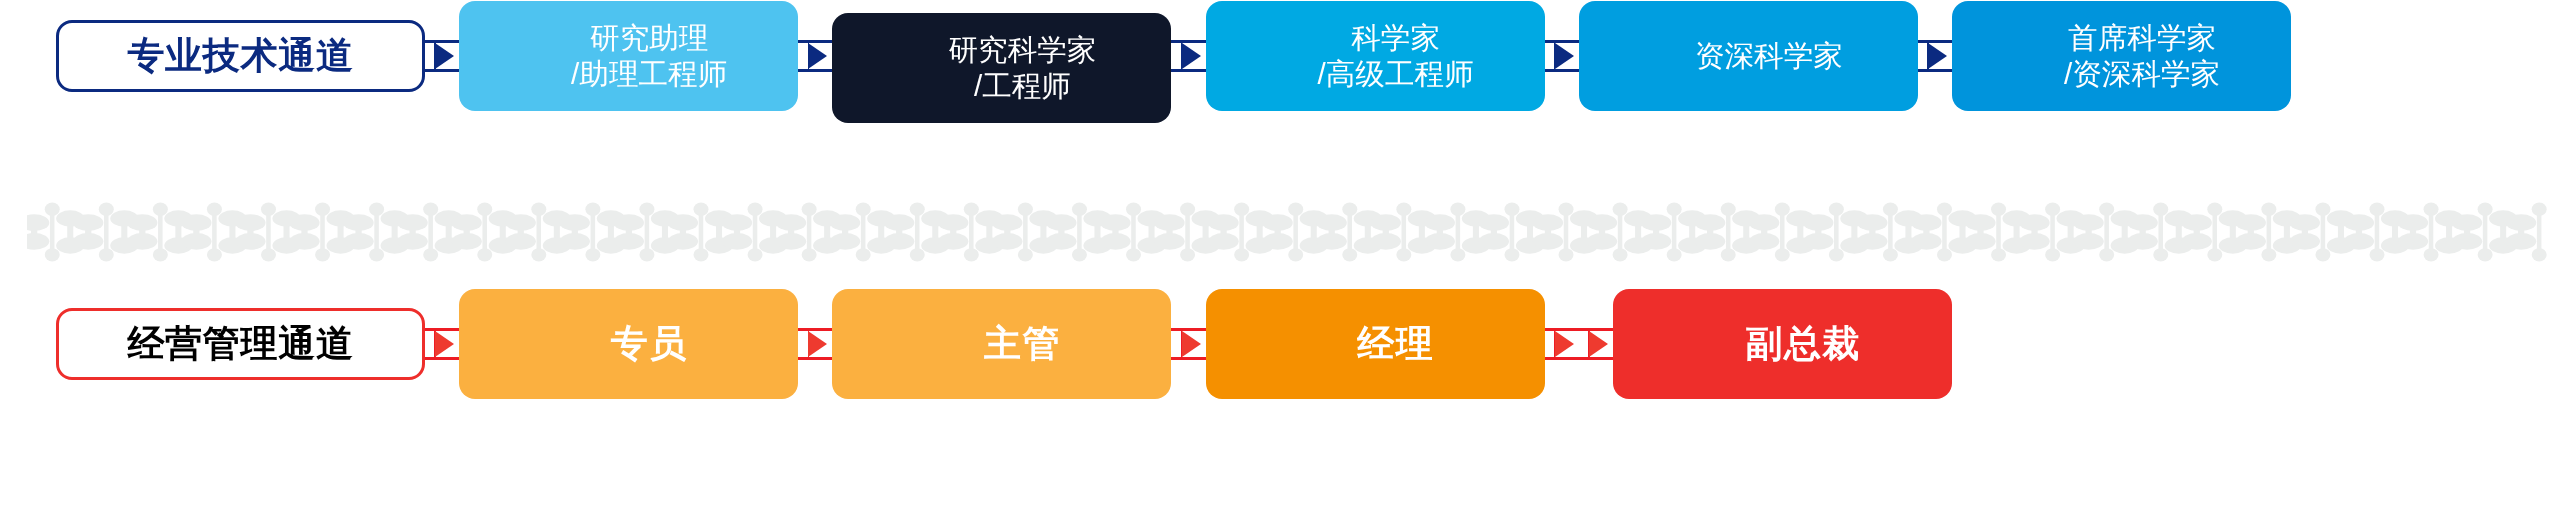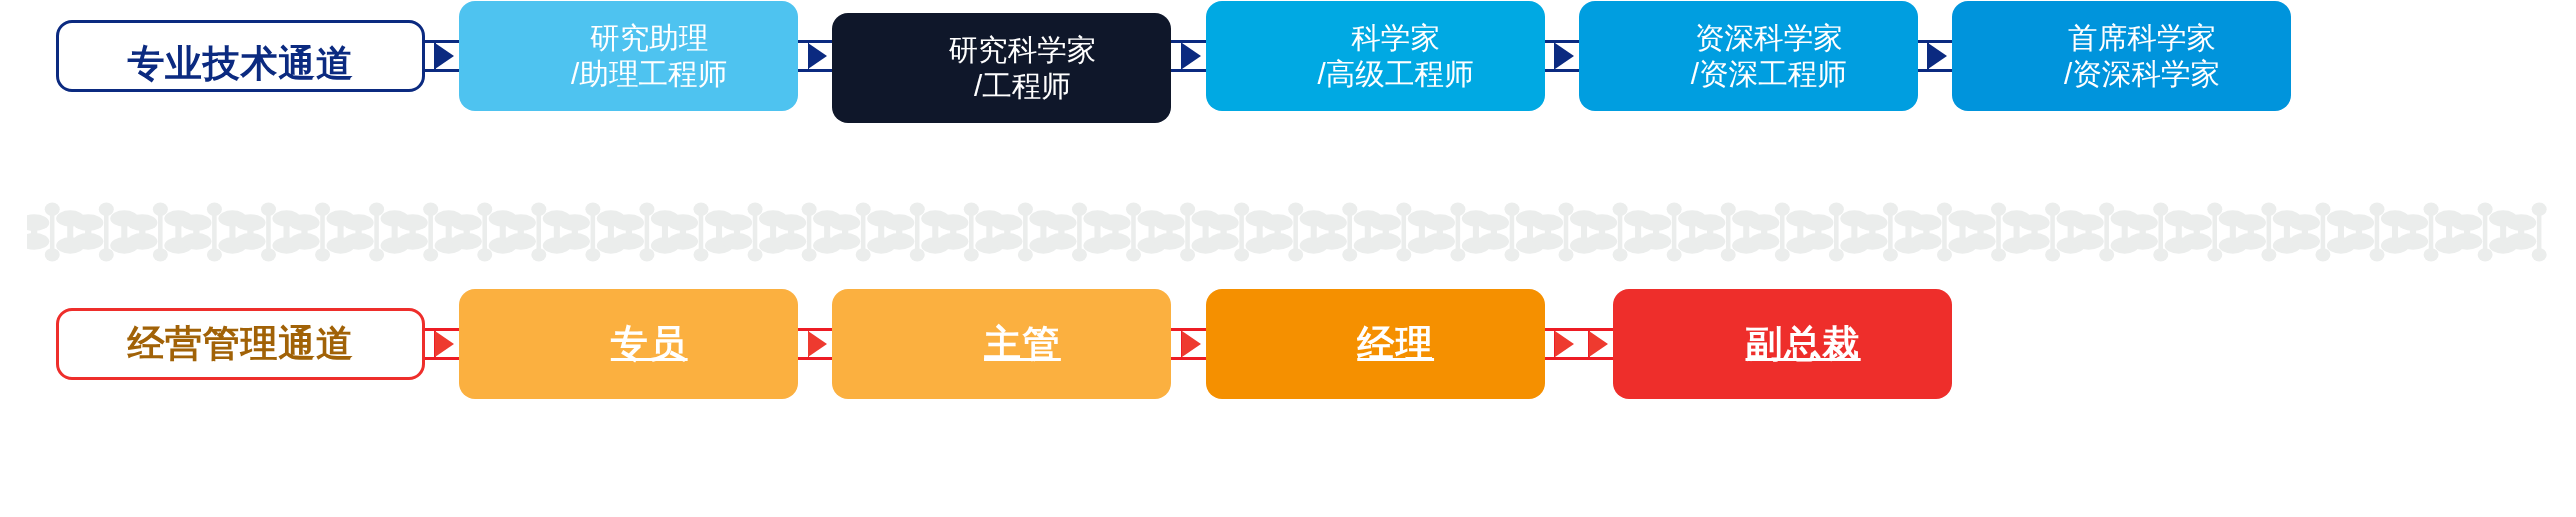--- a/index.html
+++ b/index.html
@@ -51,7 +51,7 @@
     letter-spacing: 0.7px;
     white-space: nowrap;
   }
-  #tech-label  { border: 3.6px solid #0B2A80; align-items: flex-end; }
+  #tech-label  { border: 3.6px solid #0B2A80; }
   #tech-label .txt { color: #0B2A80; }
   #mgmt-label  { border: 3.6px solid #EE2E2B; }
   #mgmt-label .txt { color: #a16207; }

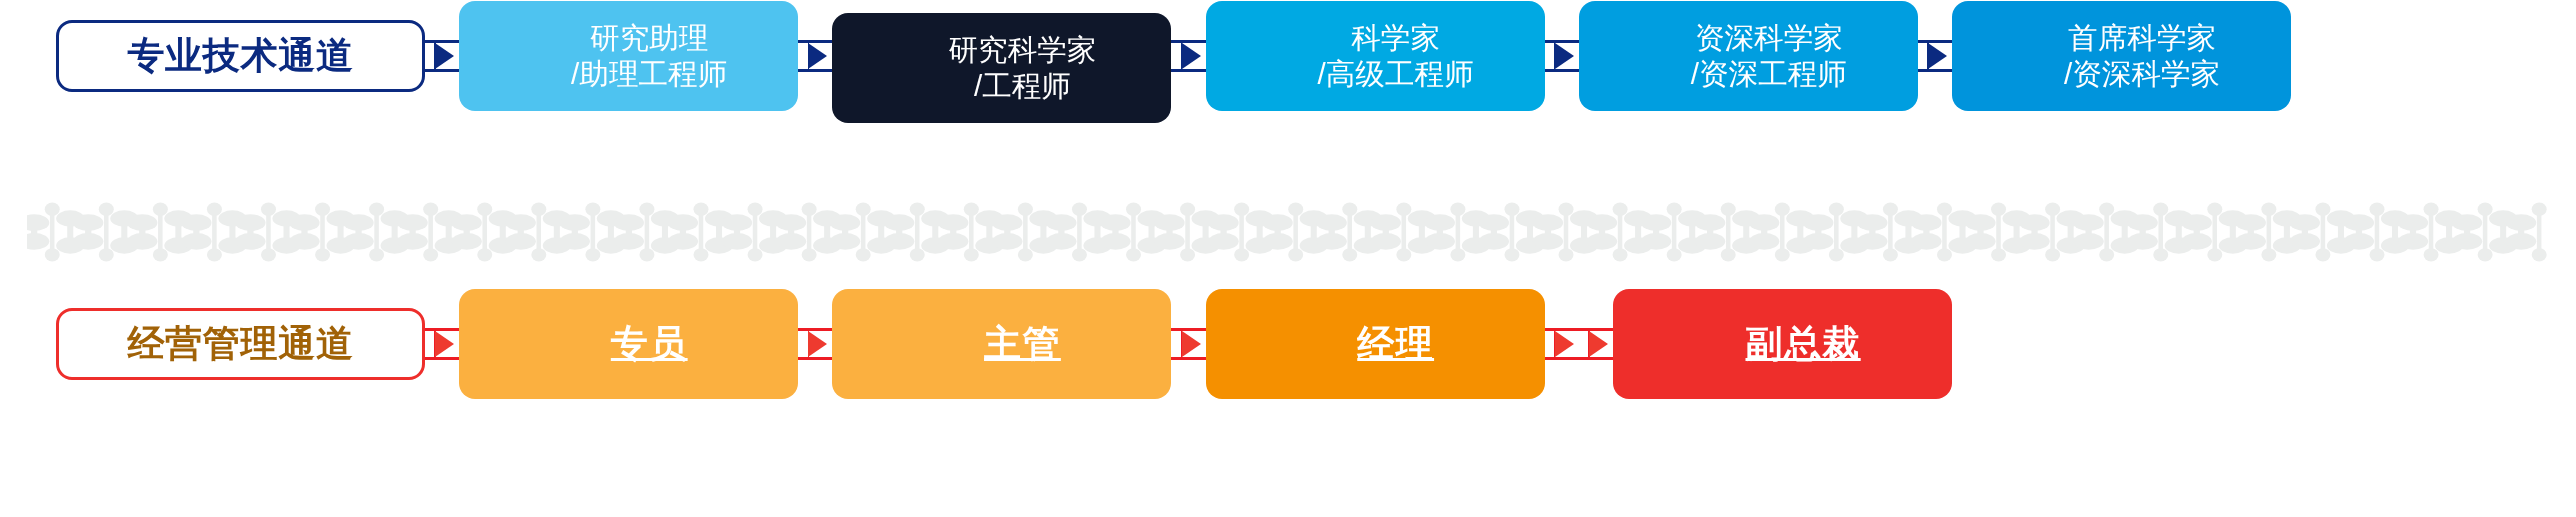--- a/index.html
+++ b/index.html
@@ -199,7 +199,6 @@
 
     <div class="stage" style="background: rgb(0, 158, 224); justify-content: center;">
       <span class="line">资深科学家</span>
-      <span class="line">/资深工程师</span>
     </div>
 
     <div class="connector navy">

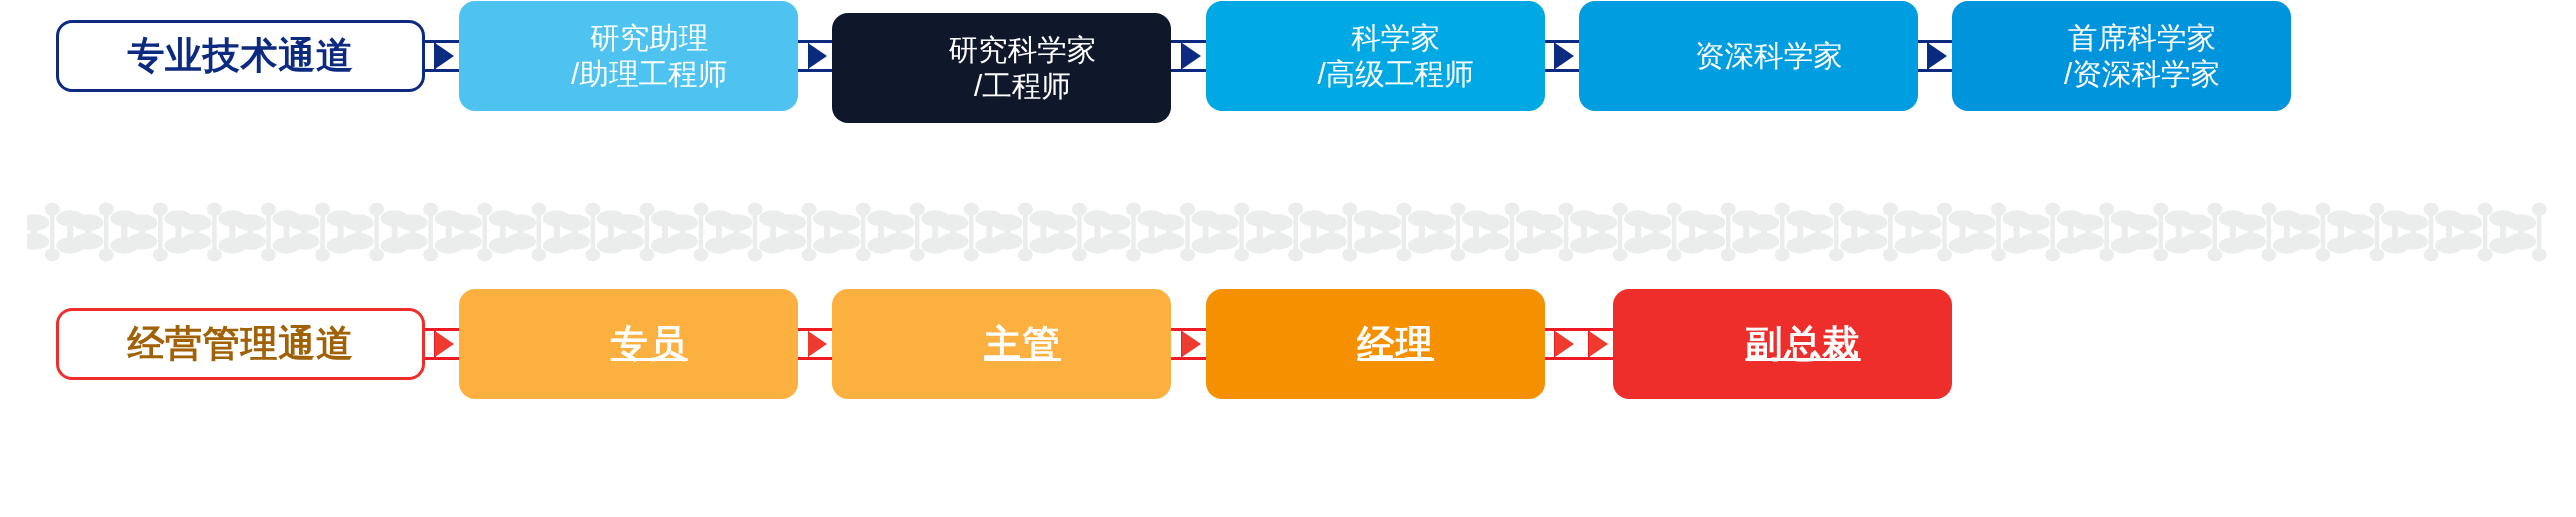--- a/index.html
+++ b/index.html
@@ -54,7 +54,7 @@
   #tech-label  { border: 3.6px solid #0B2A80; }
   #tech-label .txt { color: #0B2A80; }
   #mgmt-label  { border: 3.6px solid #EE2E2B; }
-  #mgmt-label .txt { color: #a16207; }
+  #mgmt-label .txt { color: #000000; }
 
   
   .connector {

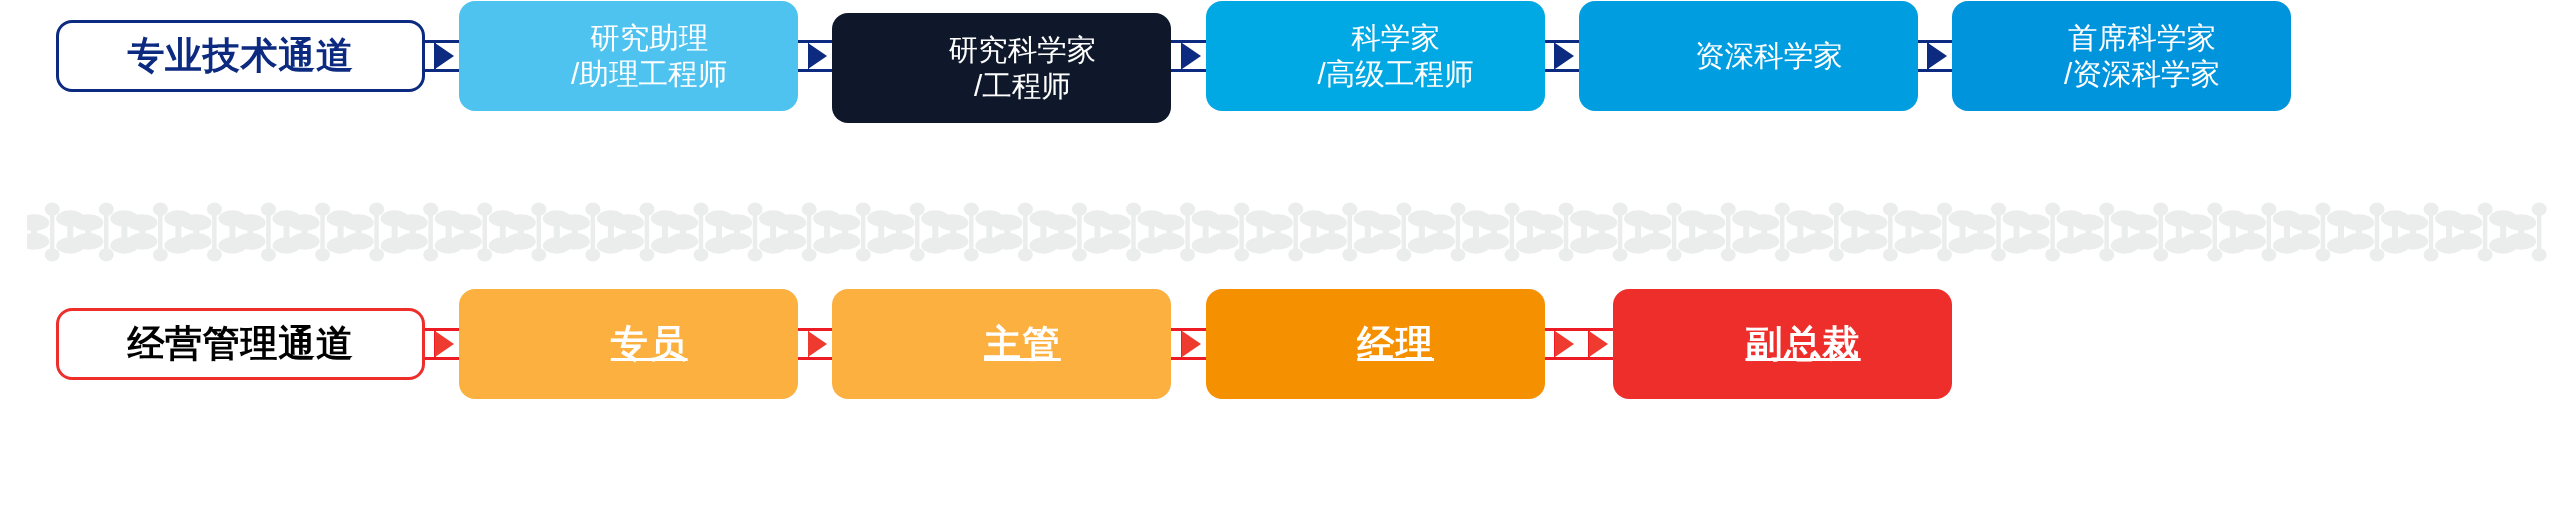--- a/index.html
+++ b/index.html
@@ -130,7 +130,6 @@
     font-size: 37px;
     font-weight: 700;
     letter-spacing: 1.4px;
-    text-decoration: underline;
   }
 
   

